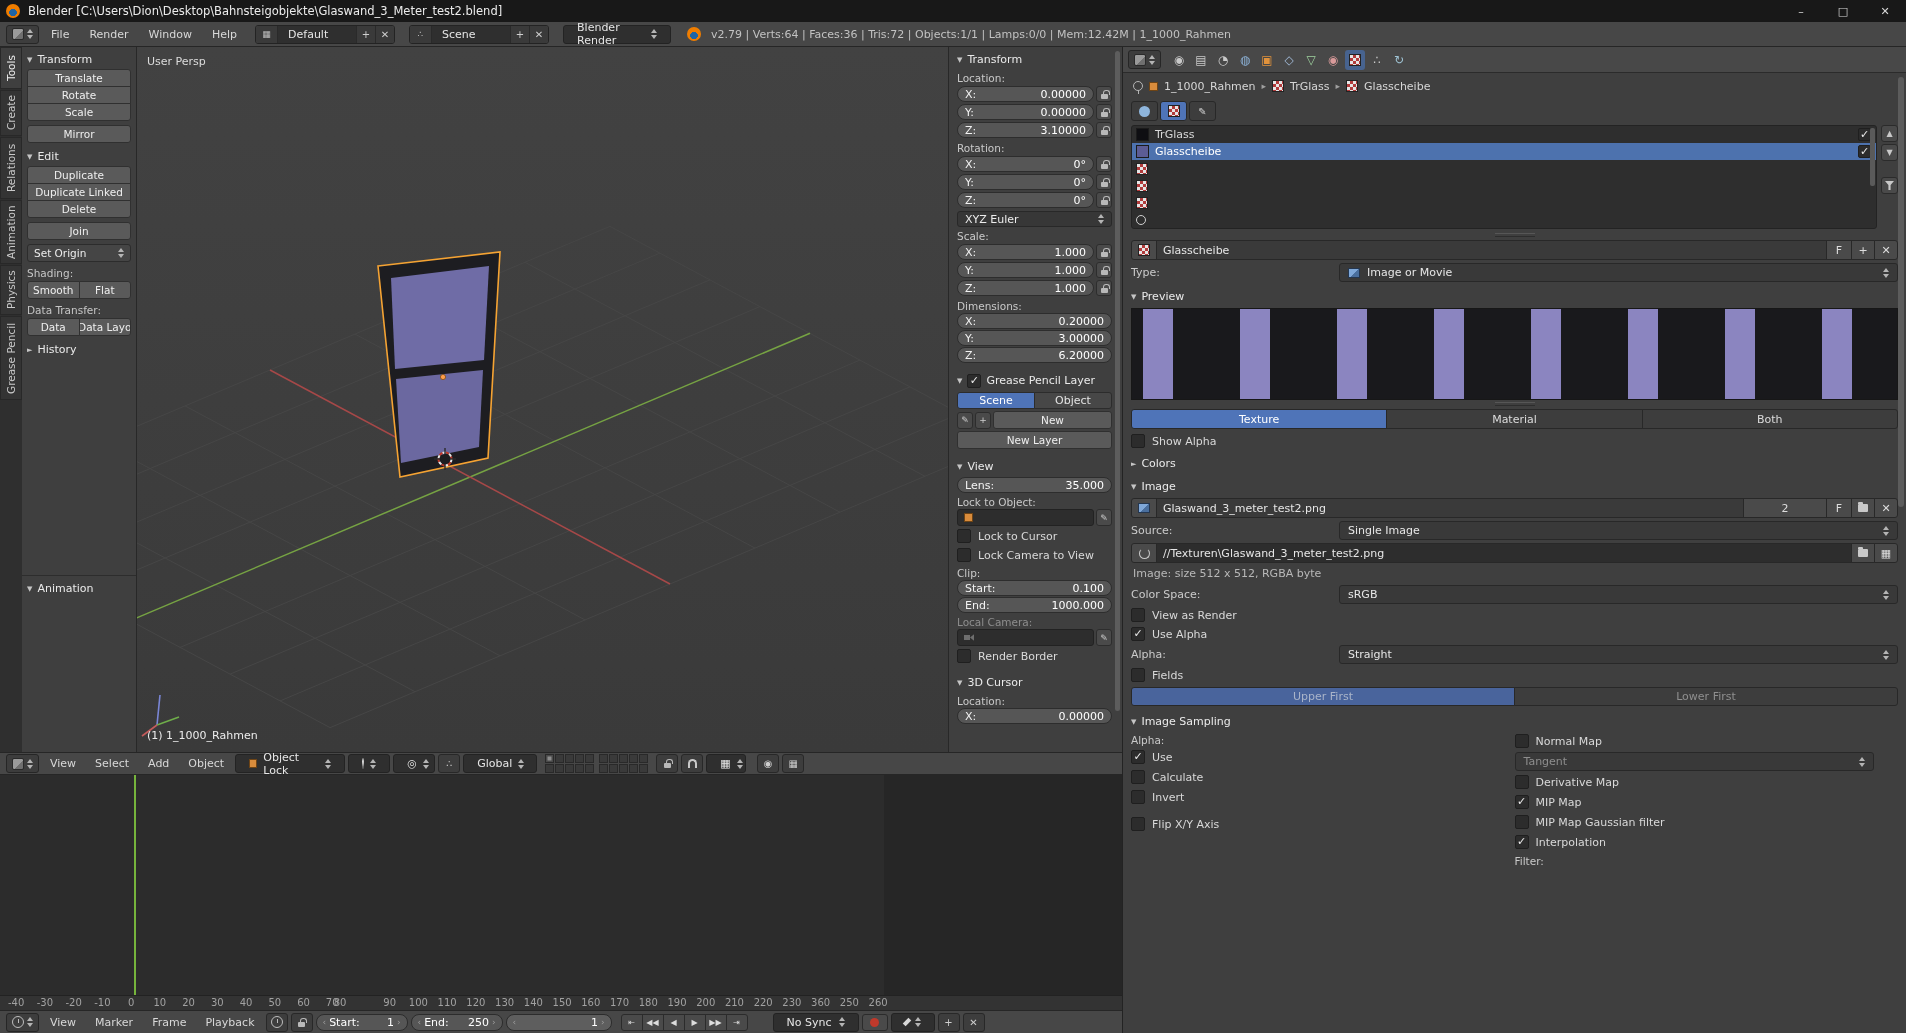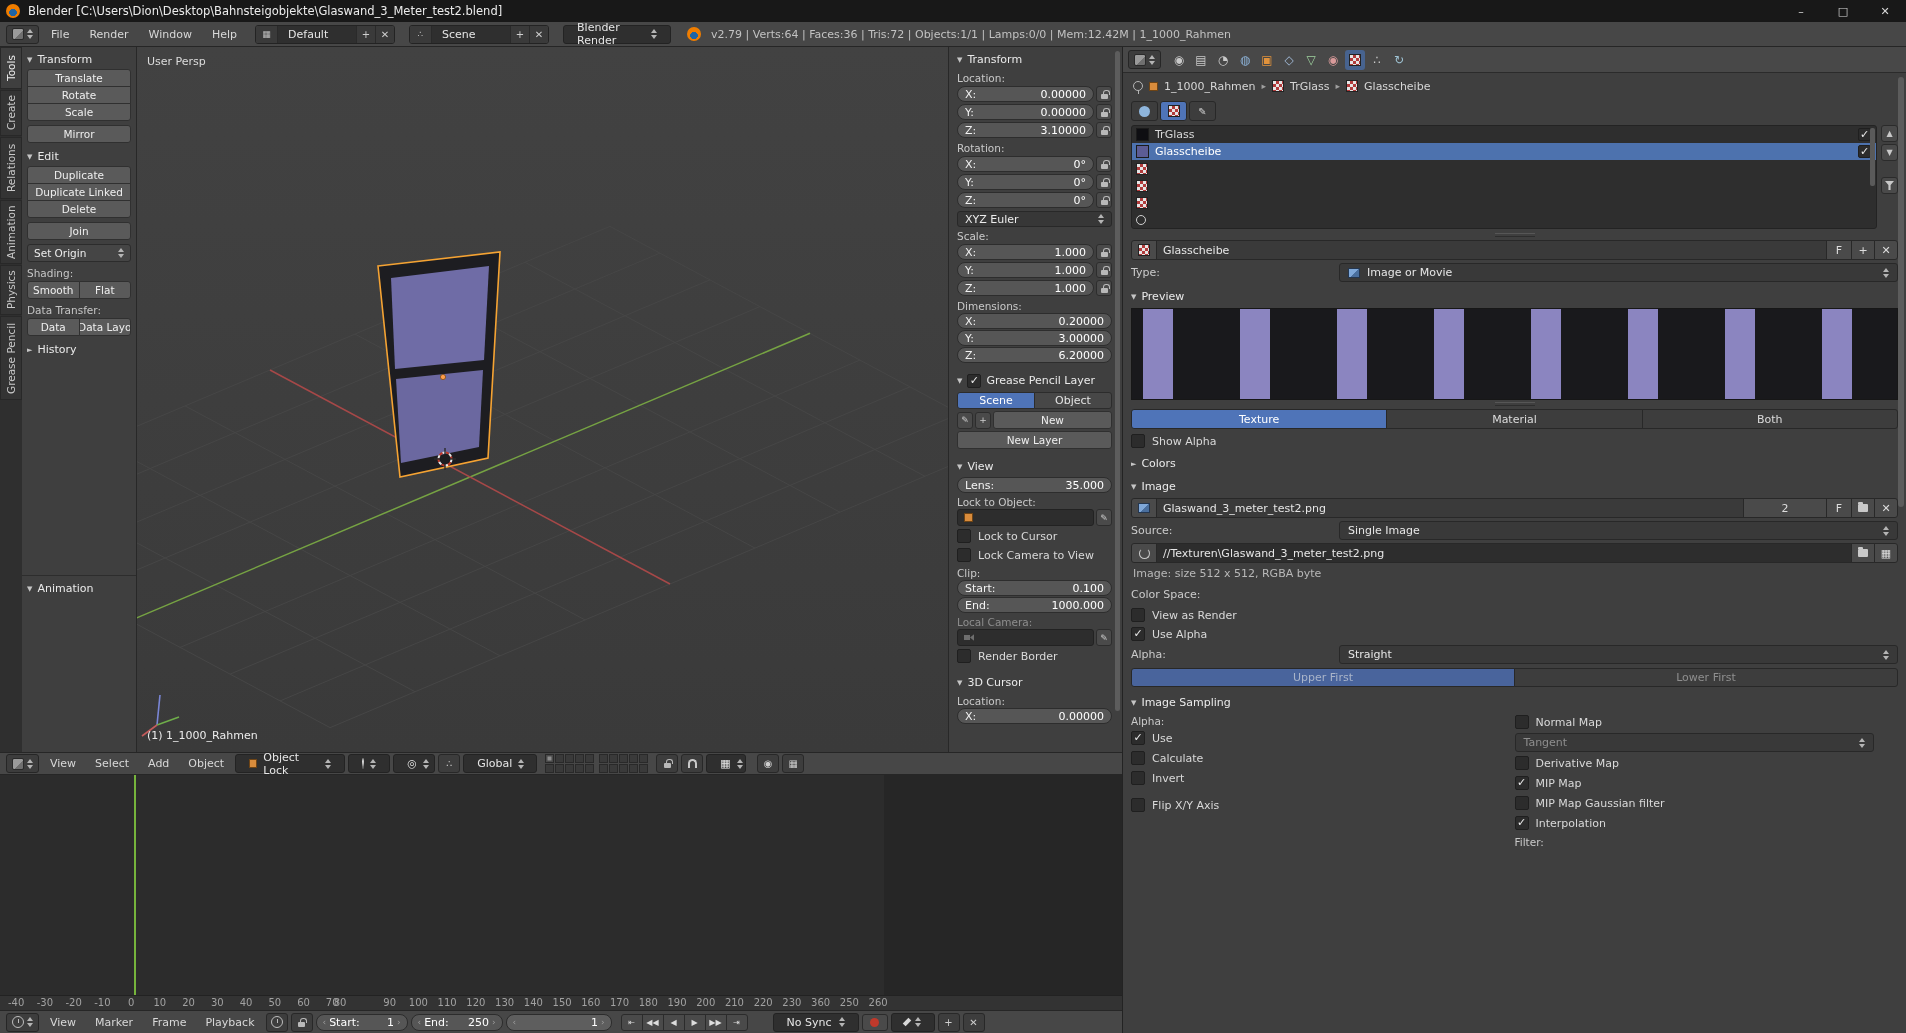--- a/index.html
+++ b/index.html
@@ -921,6 +921,13 @@
 
     <div class="prow">
       <div class="plabel">Color Space:</div>
+      <div class="pdrop">
+          <span>sRGB</span>
+          <span class="ud">
+            <i class="u"></i>
+            <i class="d"></i>
+          </span>
+        </div>
     </div>
 
     <div class="cbrow" style="padding:0 8px">

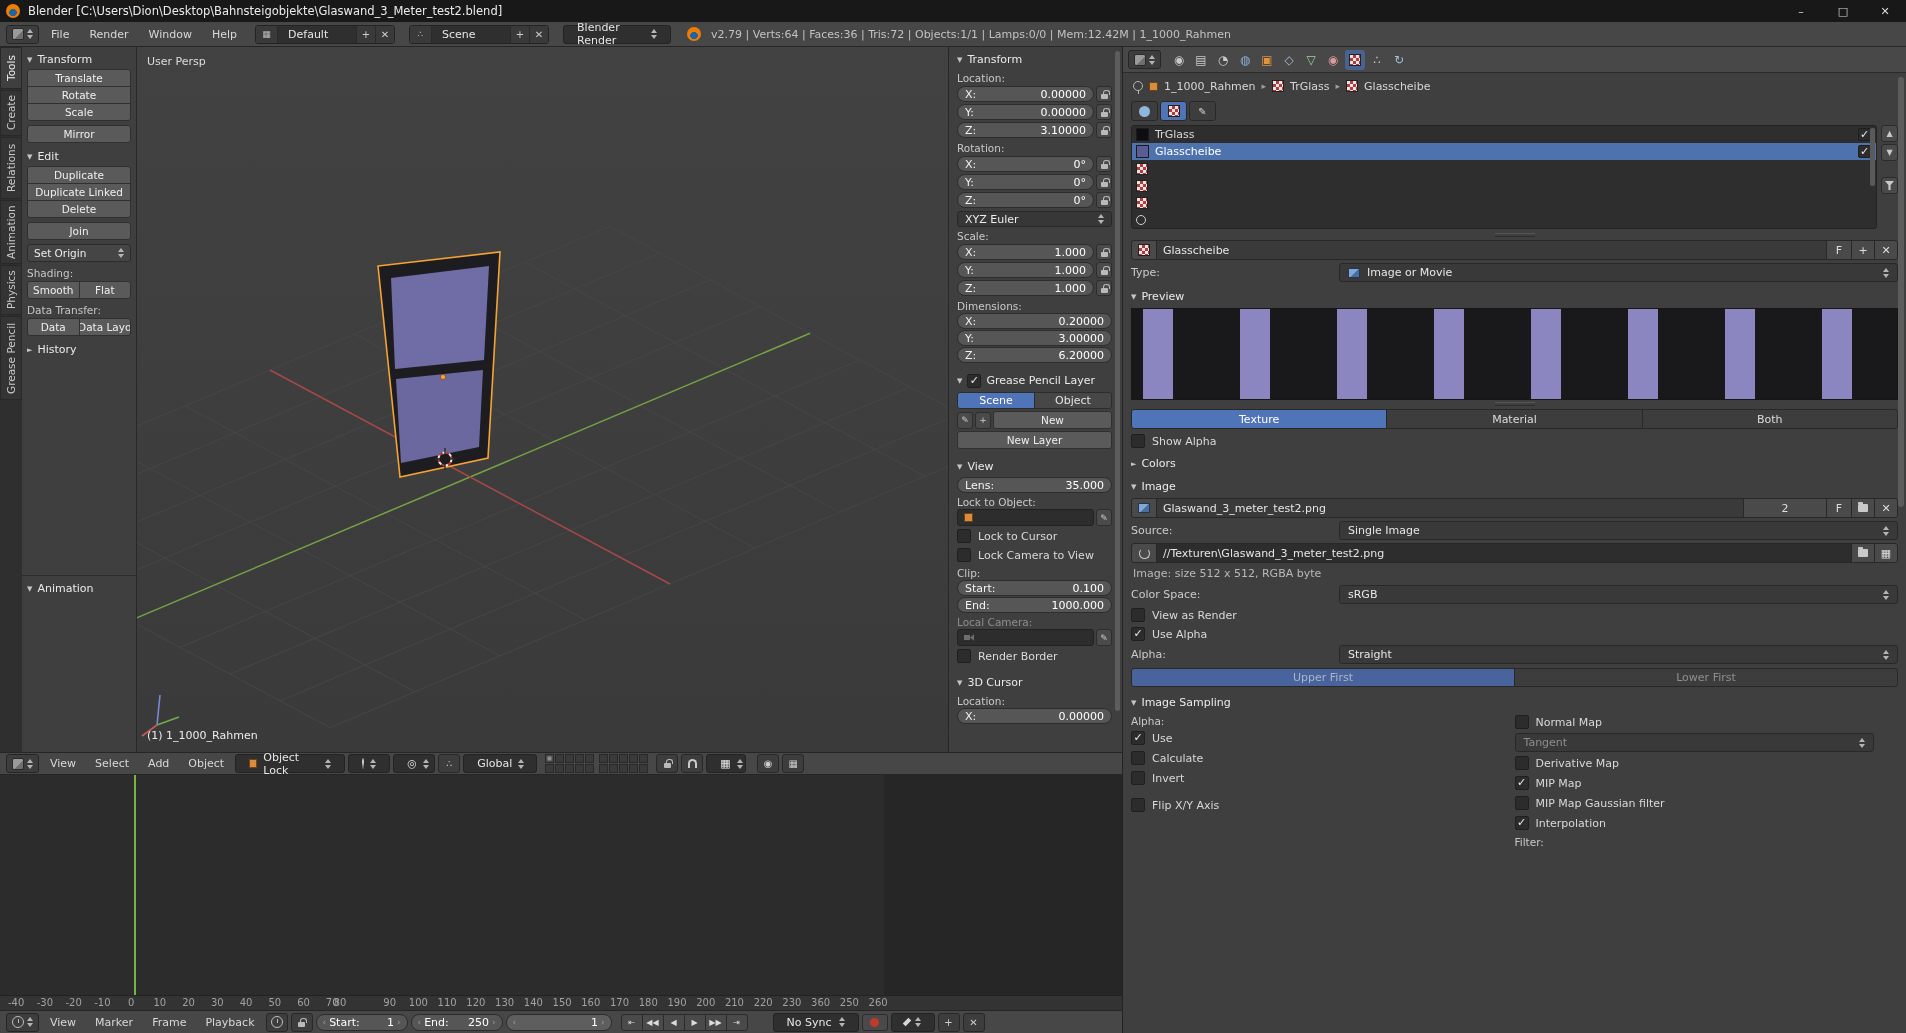--- a/index.html
+++ b/index.html
@@ -950,6 +950,10 @@
         </div>
     </div>
 
+    <div class="cbrow" style="padding:0 8px">
+        <span class="cb"></span>
+        <span>Fields</span>
+      </div>
 
     <div class="upper-lower">
       <div class="a">Upper First</div>

